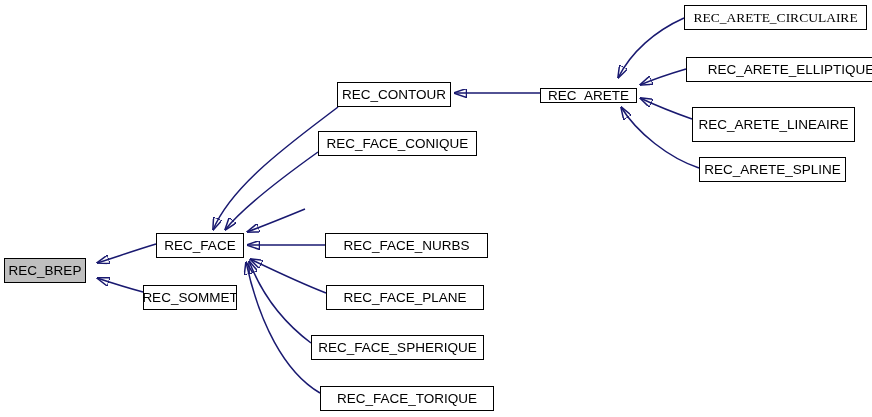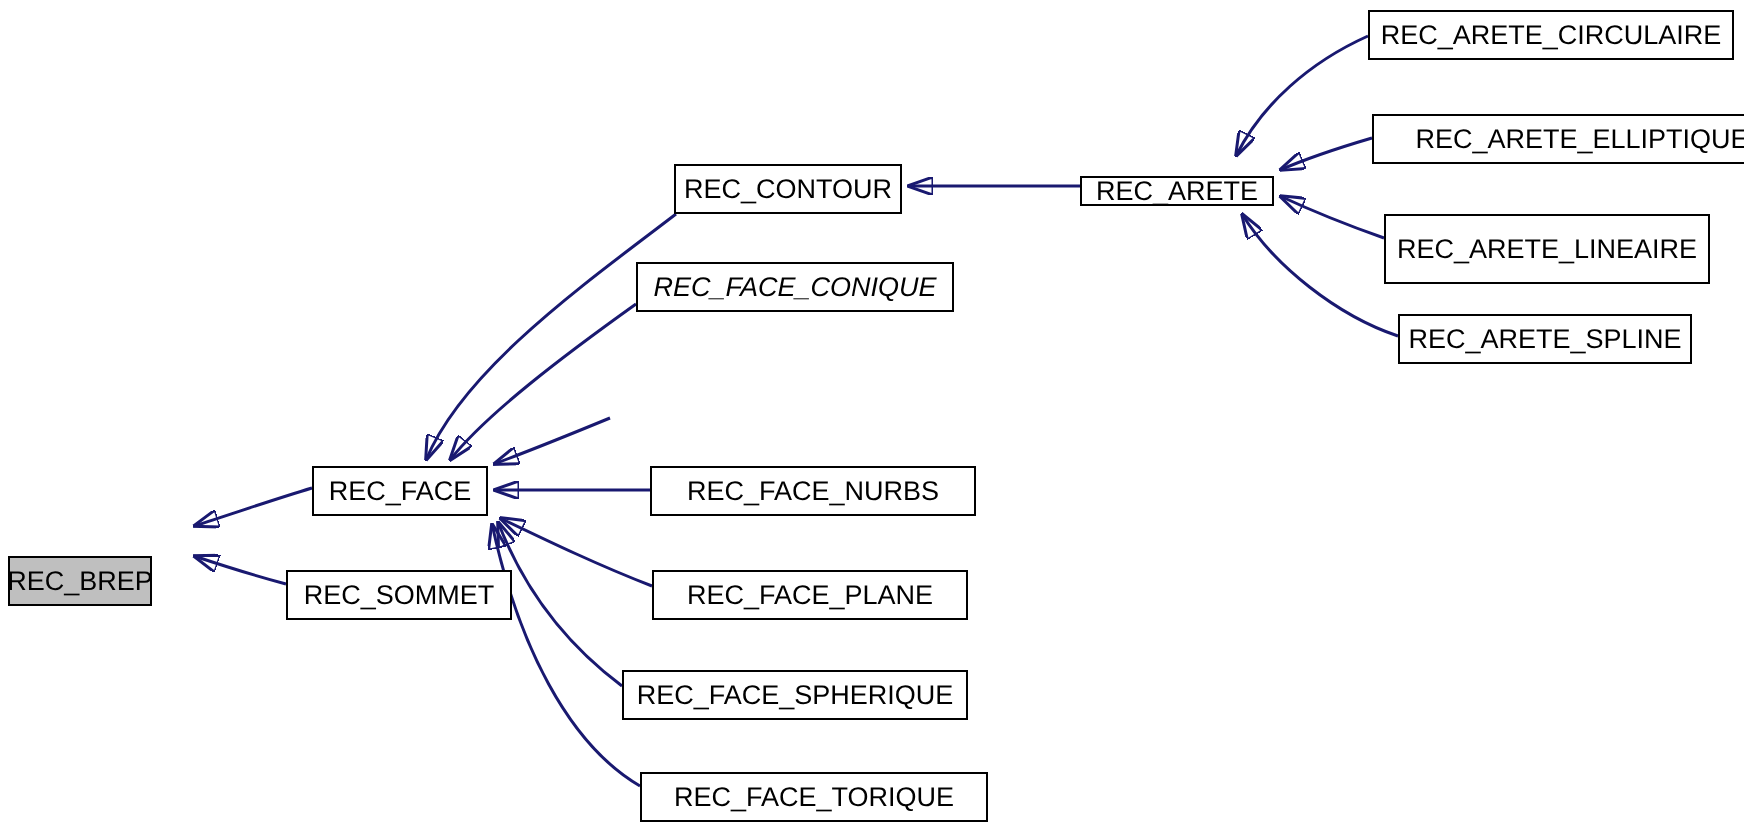--- a/index.html
+++ b/index.html
@@ -75,7 +75,7 @@
   <div class="node" style="left:311px; top:335px; width:173px; height:25px;">REC_FACE_SPHERIQUE</div>
   <div class="node" style="left:320px; top:386px; width:174px; height:25px;">REC_FACE_TORIQUE</div>
   <div class="node" style="left:540px; top:88px;  width:97px;  height:15px;">REC_ARETE</div>
-  <div class="node" style="left:684px; top:5px;   width:183px; height:25px;">REC_ARETE_CIRCULAIRE</div>
+  <div class="node" style="left:684px; top:5px;   width:183px; height:25px;font-family:Liberation Serif, serif;">REC_ARETE_CIRCULAIRE</div>
   <div class="node" style="left:686px; top:57px;  width:198px; height:25px;padding-left:12px;">REC_ARETE_ELLIPTIQUE</div>
   <div class="node" style="left:692px; top:107px; width:163px; height:35px;">REC_ARETE_LINEAIRE</div>
   <div class="node" style="left:699px; top:157px; width:147px; height:25px;">REC_ARETE_SPLINE</div>

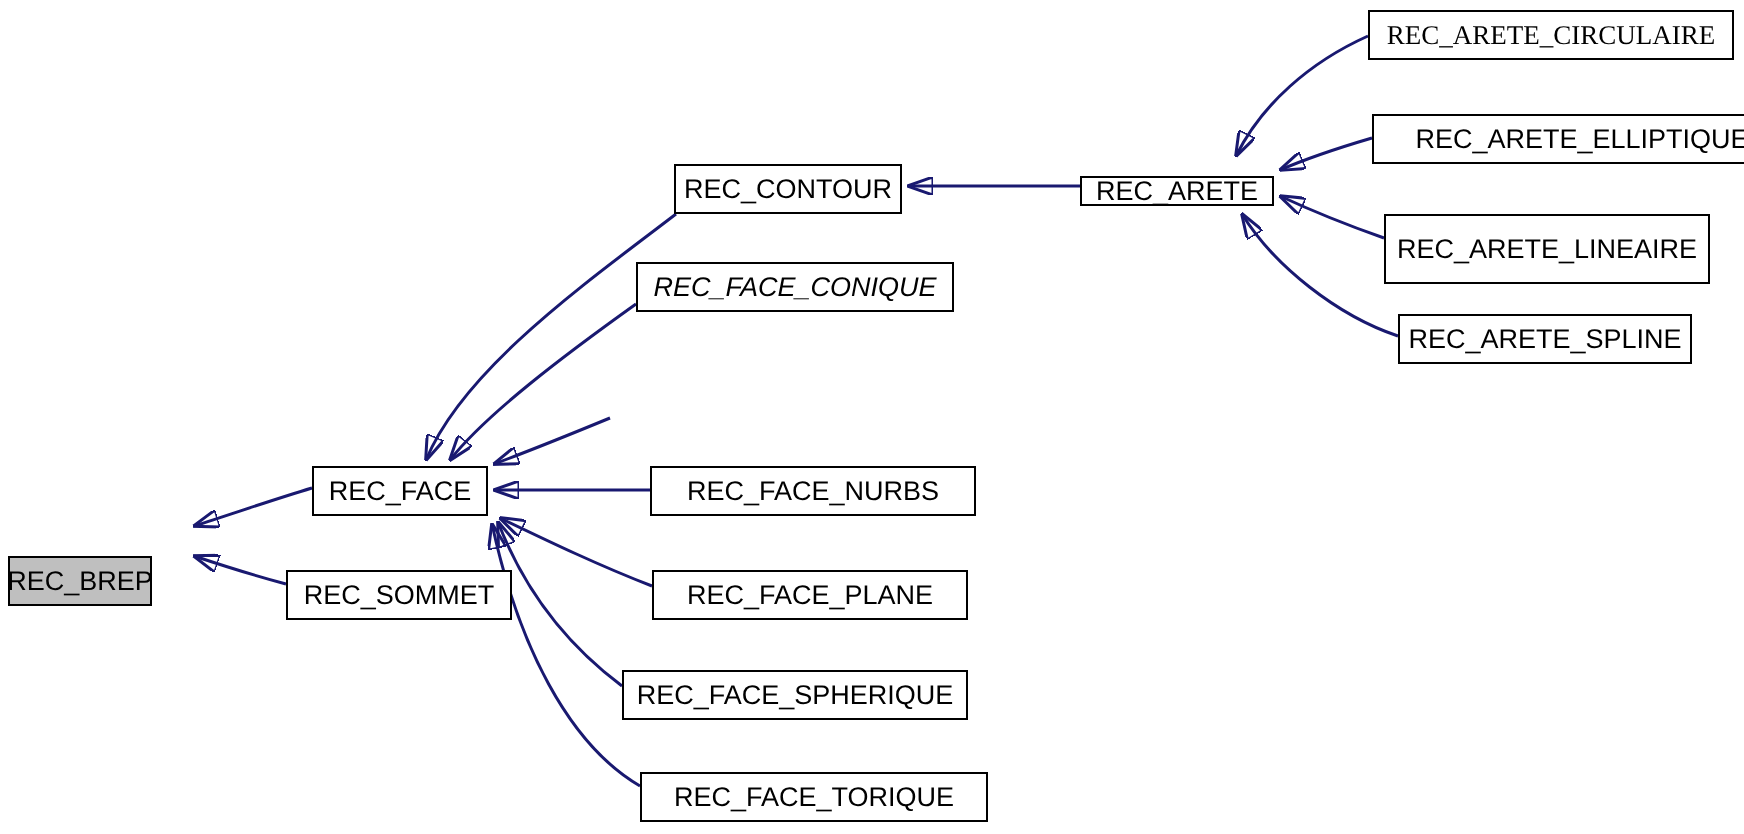--- a/index.html
+++ b/index.html
@@ -69,7 +69,7 @@
   <div class="node" style="left:143px; top:285px; width:113px; height:25px;">REC_SOMMET</div>
   <div class="node" style="left:156px; top:233px; width:88px;  height:25px;">REC_FACE</div>
   <div class="node" style="left:337px; top:82px;  width:114px; height:25px;">REC_CONTOUR</div>
-  <div class="node" style="left:318px; top:131px; width:159px; height:25px;font-style:italic;">REC_FACE_CONIQUE</div>
+  <div class="node" style="left:318px; top:131px; width:159px; height:25px;">REC_FACE_CONIQUE</div>
   <div class="node" style="left:325px; top:233px; width:163px; height:25px;text-align:center;">REC_FACE_NURBS</div>
   <div class="node" style="left:326px; top:285px; width:158px; height:25px;">REC_FACE_PLANE</div>
   <div class="node" style="left:311px; top:335px; width:173px; height:25px;">REC_FACE_SPHERIQUE</div>

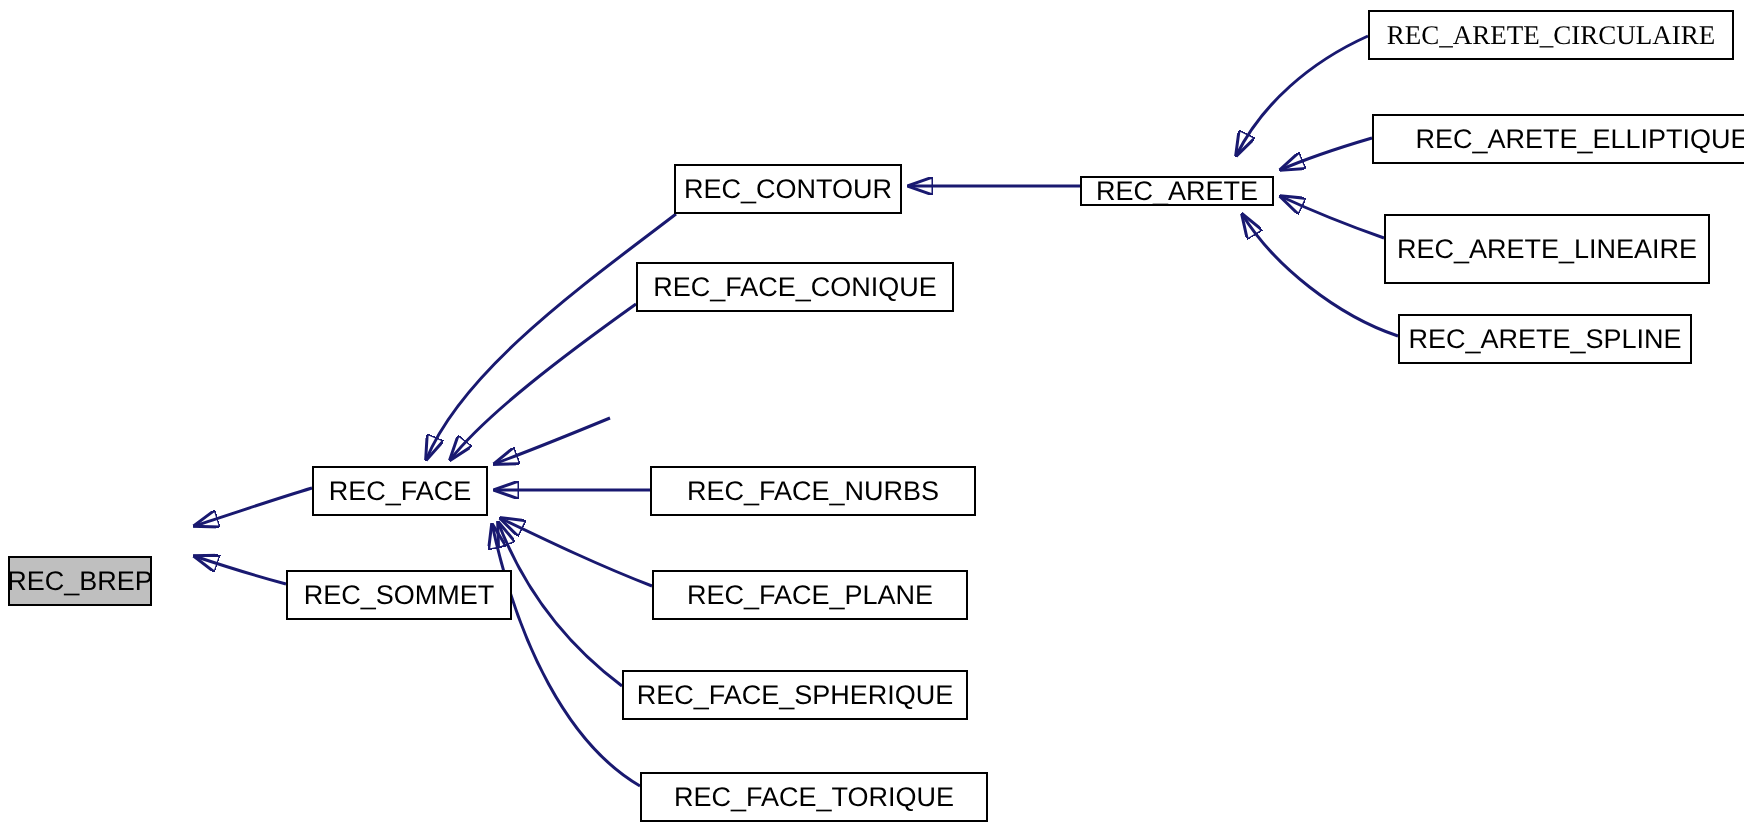--- a/index.html
+++ b/index.html
@@ -65,7 +65,7 @@
     <path d="M699,168 C669,158 637,133 621,107" marker-end="url(#arrow)"></path>
   </svg>
 
-  <div class="node highlight" style="left:4px;   top:258px; width:72px;  height:25px;margin-top:20px;">REC_BREP</div>
+  <div class="node highlight" style="left:4px;   top:258px; width:82px;  height:25px;">REC_BREP</div>
   <div class="node" style="left:143px; top:285px; width:113px; height:25px;">REC_SOMMET</div>
   <div class="node" style="left:156px; top:233px; width:88px;  height:25px;">REC_FACE</div>
   <div class="node" style="left:337px; top:82px;  width:114px; height:25px;">REC_CONTOUR</div>

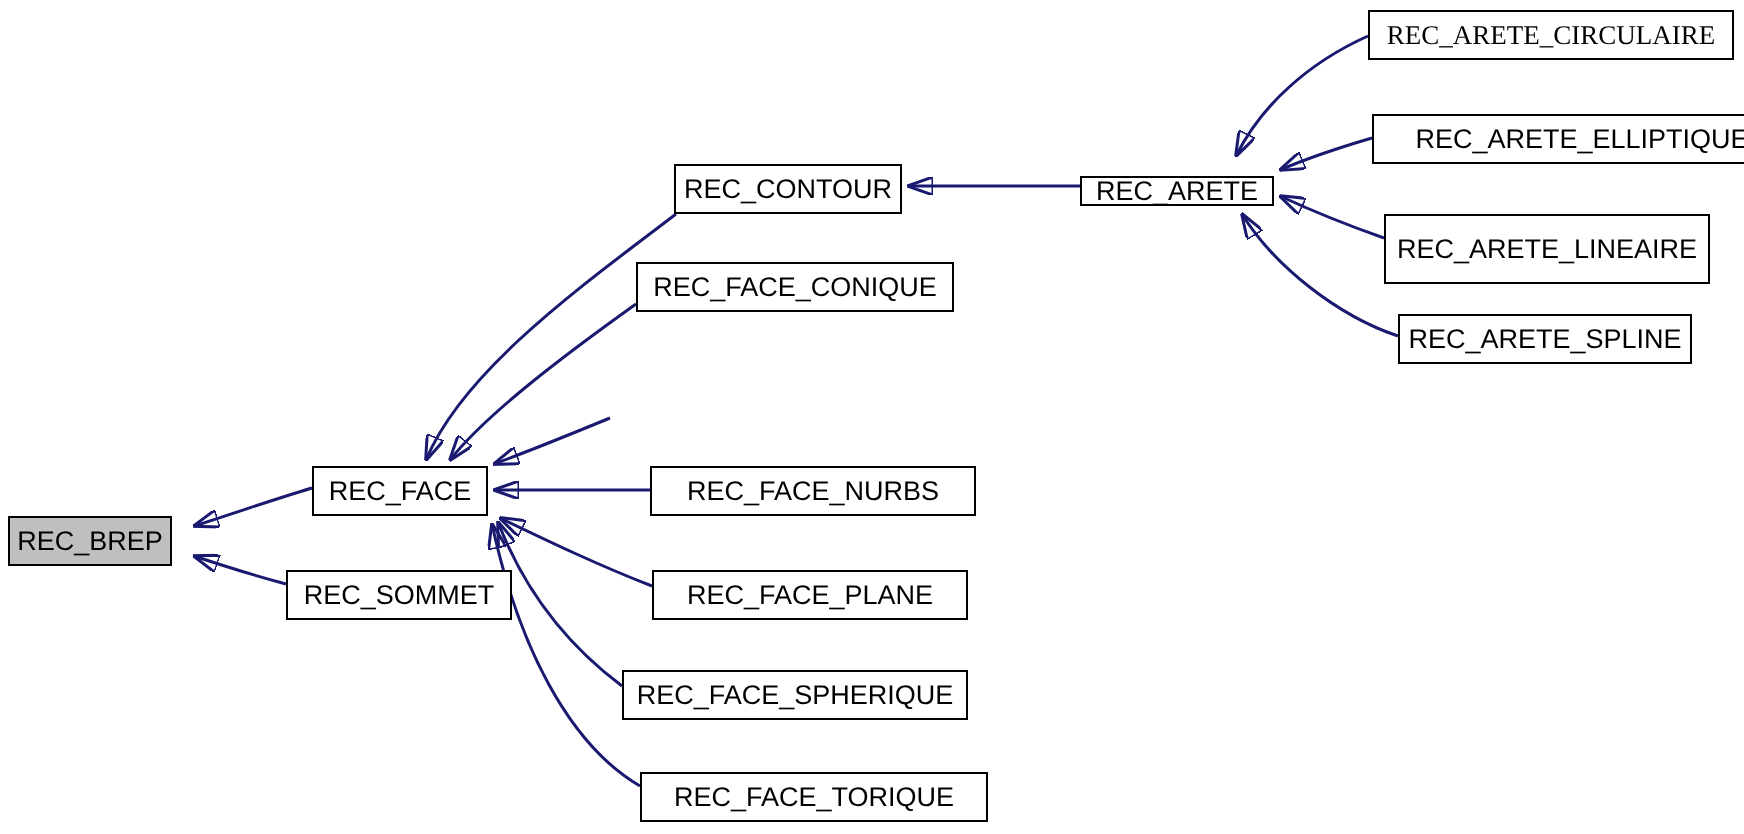--- a/index.html
+++ b/index.html
@@ -66,7 +66,7 @@
   </svg>
 
   <div class="node highlight" style="left:4px;   top:258px; width:82px;  height:25px;">REC_BREP</div>
-  <div class="node" style="left:143px; top:285px; width:113px; height:25px;">REC_SOMMET</div>
+  <div class="node" style="left:143px; top:285px; width:94px; height:25px;">REC_SOMMET</div>
   <div class="node" style="left:156px; top:233px; width:88px;  height:25px;">REC_FACE</div>
   <div class="node" style="left:337px; top:82px;  width:114px; height:25px;">REC_CONTOUR</div>
   <div class="node" style="left:318px; top:131px; width:159px; height:25px;">REC_FACE_CONIQUE</div>

